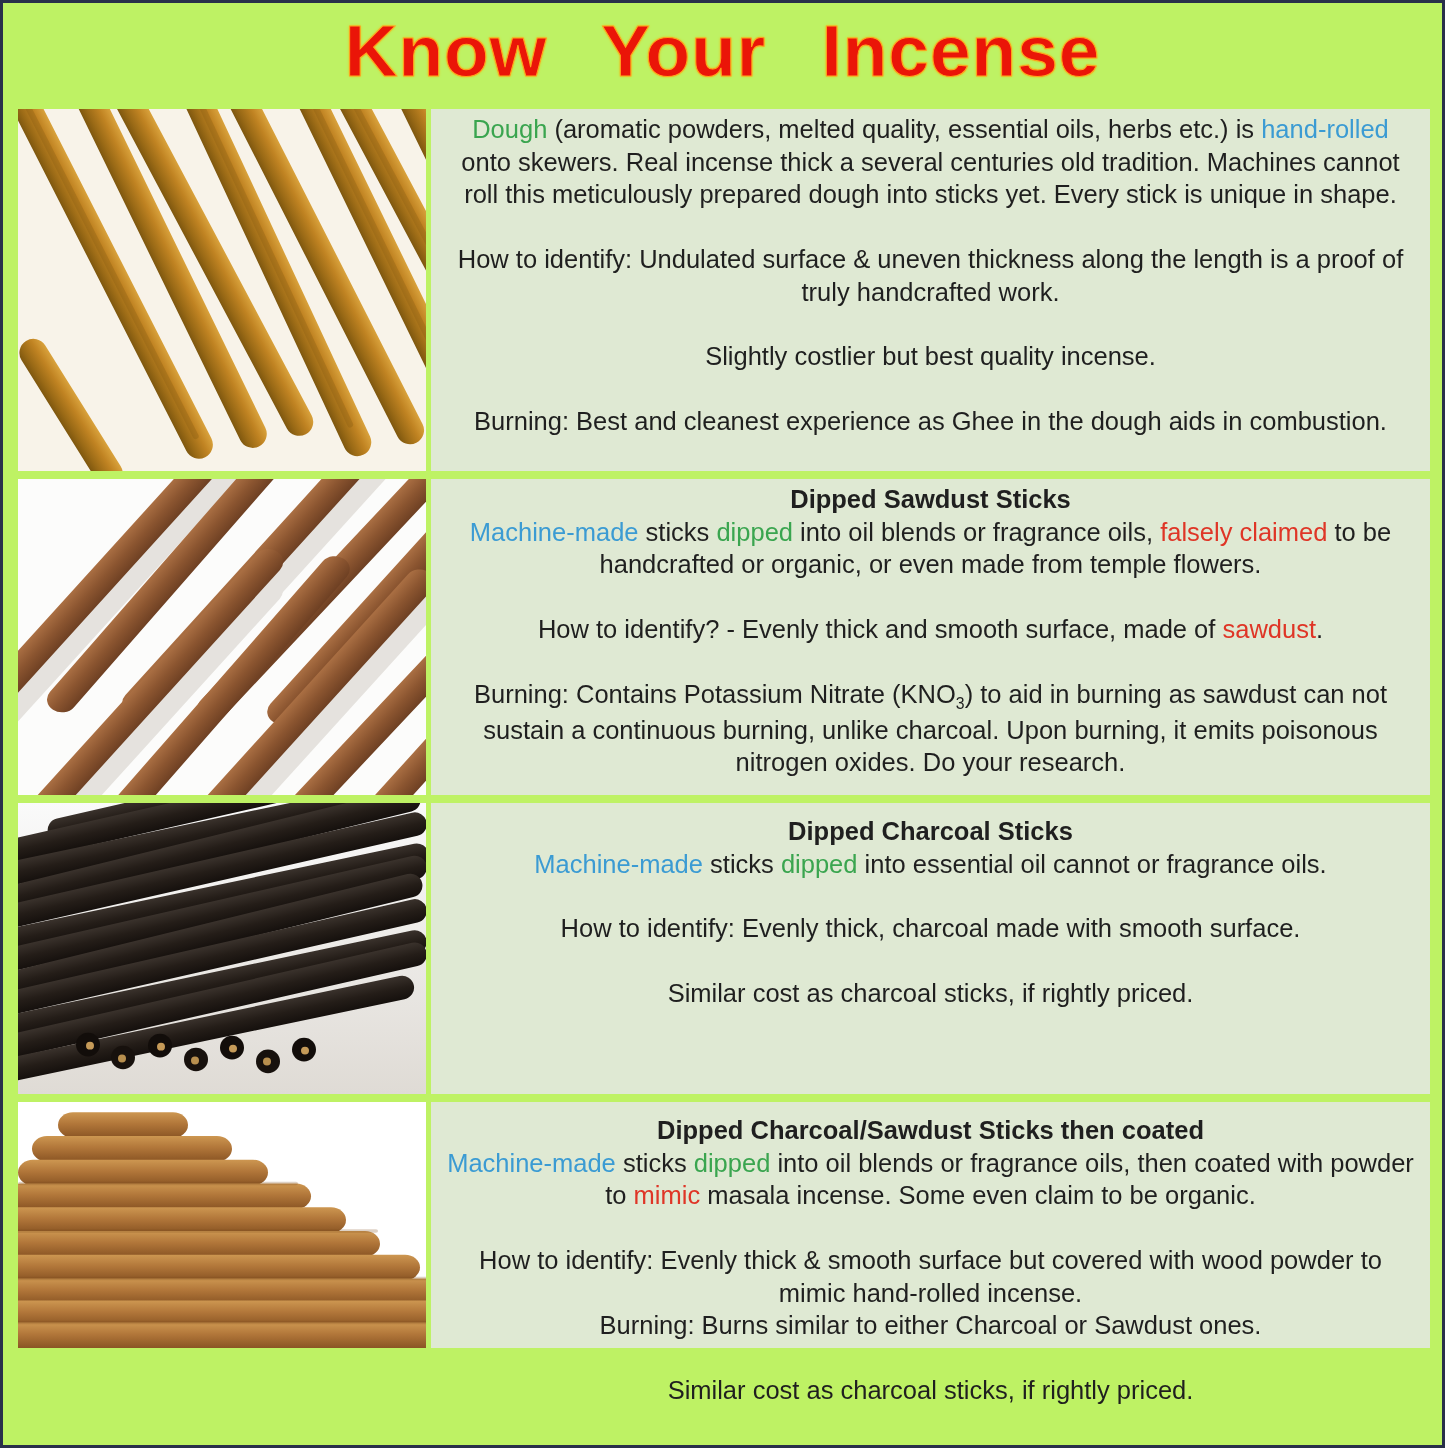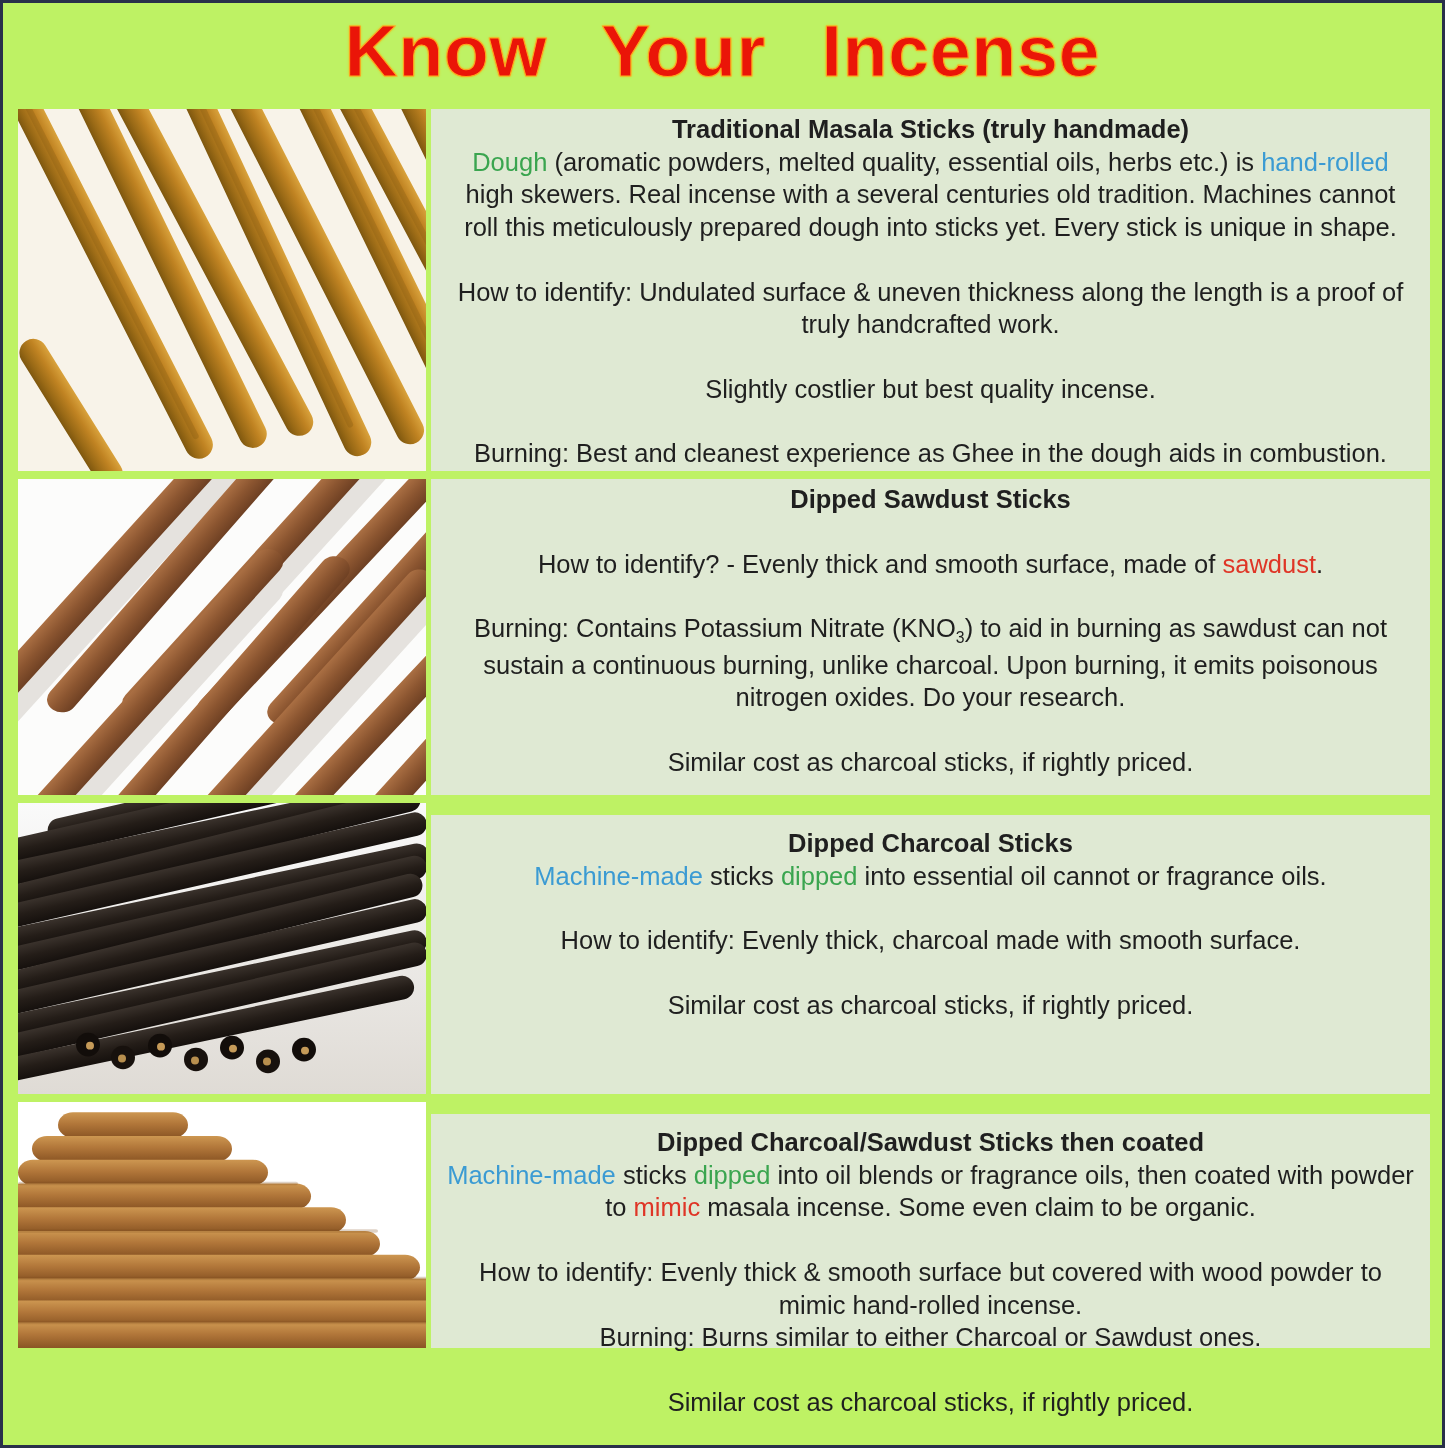--- a/index.html
+++ b/index.html
@@ -95,7 +95,6 @@
         </svg>
       </div>
       <div class="panel">
-        <div class="heading">Traditional Masala Sticks (truly handmade)</div>
         <p><span class="c-green">Dough</span><span> (aromatic powders, melted quality, essential oils, herbs etc.) is </span><span class="c-blue">hand-rolled</span><span> high skewers. Real incense with a several centuries old tradition. Machines cannot roll this meticulously prepared dough into sticks yet. Every stick is unique in shape.</span></p>
         <p class="gap"><span>How to identify:  Undulated surface &amp; uneven thickness along the length is a proof of truly handcrafted work.</span></p>
         <p class="gap"><span>Slightly costlier but best quality incense.</span></p>

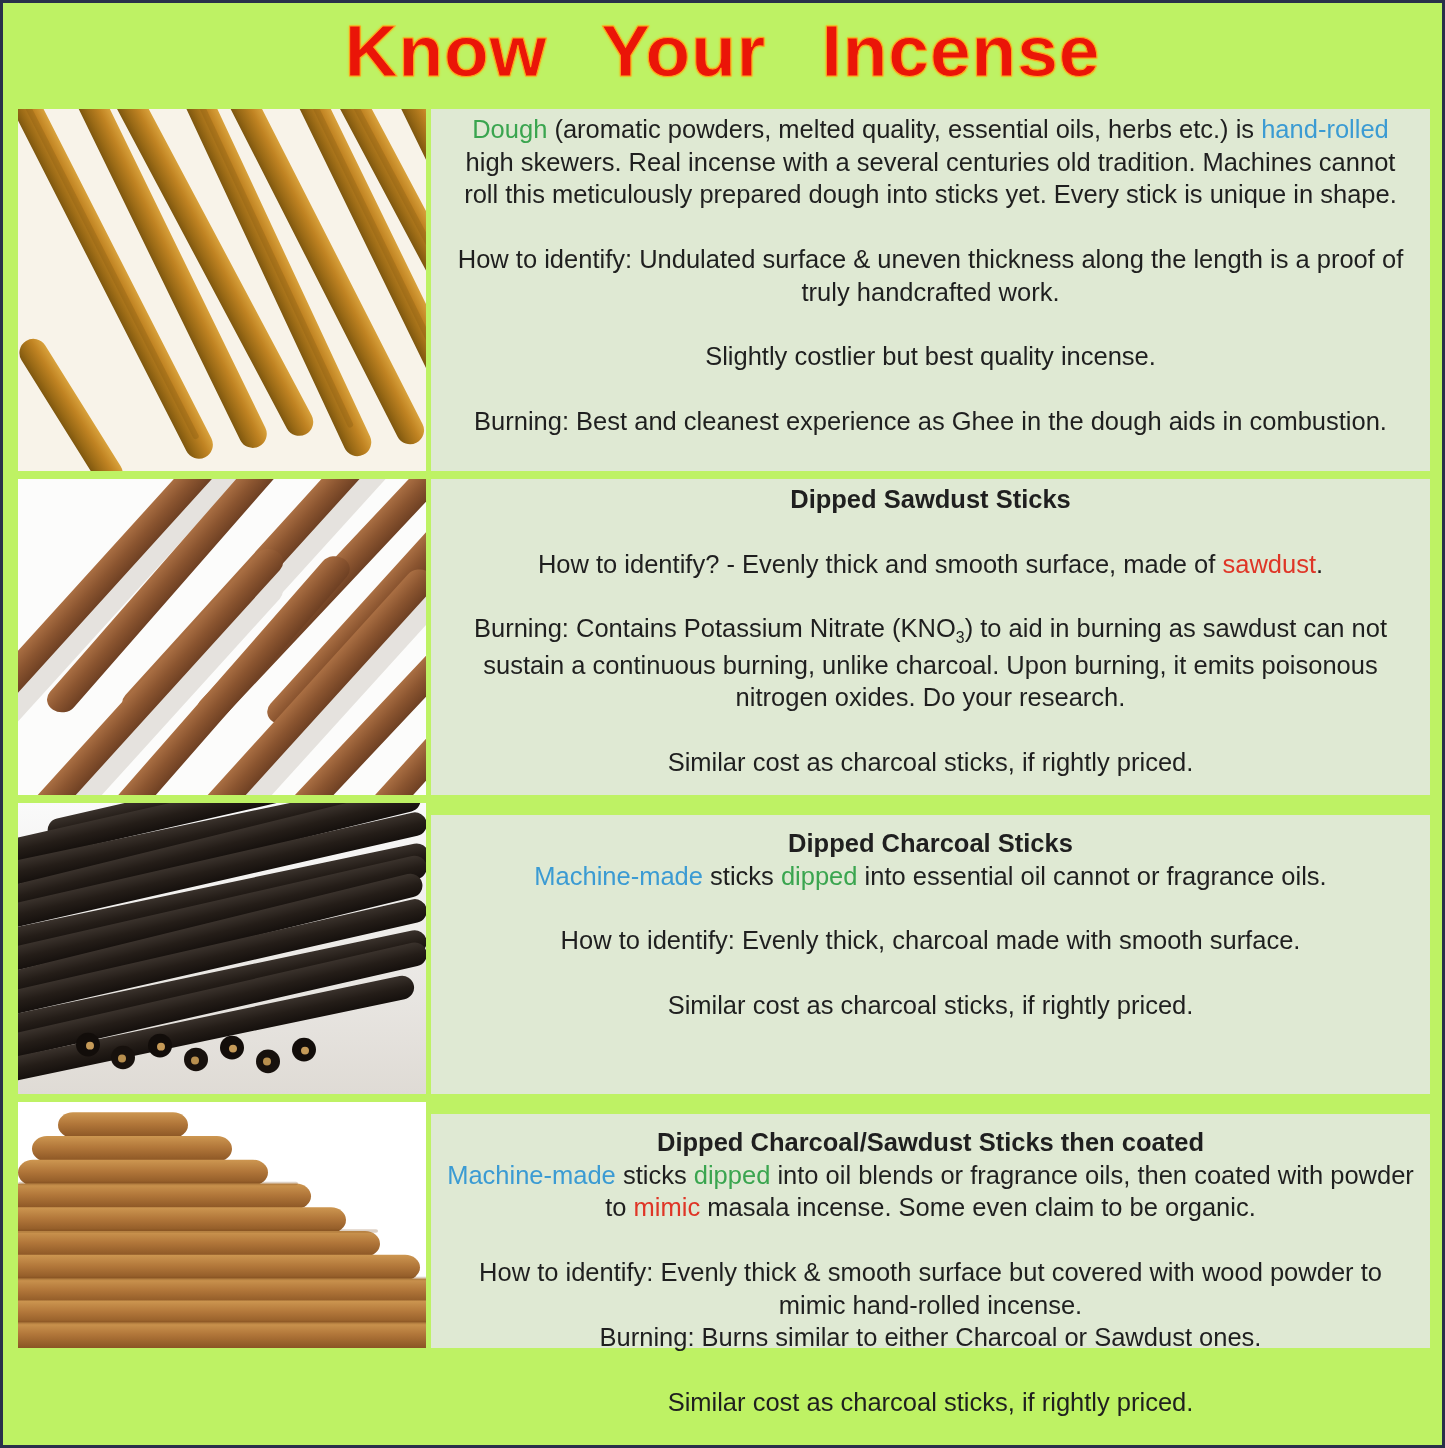--- a/index.html
+++ b/index.html
@@ -95,7 +95,7 @@
         </svg>
       </div>
       <div class="panel">
-        <p><span class="c-green">Dough</span><span> (aromatic powders, melted quality, essential oils, herbs etc.) is </span><span class="c-blue">hand-rolled</span><span> high skewers. Real incense with a several centuries old tradition. Machines cannot roll this meticulously prepared dough into sticks yet. Every stick is unique in shape.</span></p>
+        <p><span class="c-green">Dough</span><span> (aromatic powders, melted quality, essential oils, herbs etc.) is </span><span class="c-blue">hand-rolled</span><span> onto skewers. Real incense thick a several centuries old tradition. Machines cannot roll this meticulously prepared dough into sticks yet. Every stick is unique in shape.</span></p>
         <p class="gap"><span>How to identify:  Undulated surface &amp; uneven thickness along the length is a proof of truly handcrafted work.</span></p>
         <p class="gap"><span>Slightly costlier but best quality incense.</span></p>
         <p class="gap"><span>Burning: Best and cleanest experience as Ghee in the dough aids in combustion.</span></p>

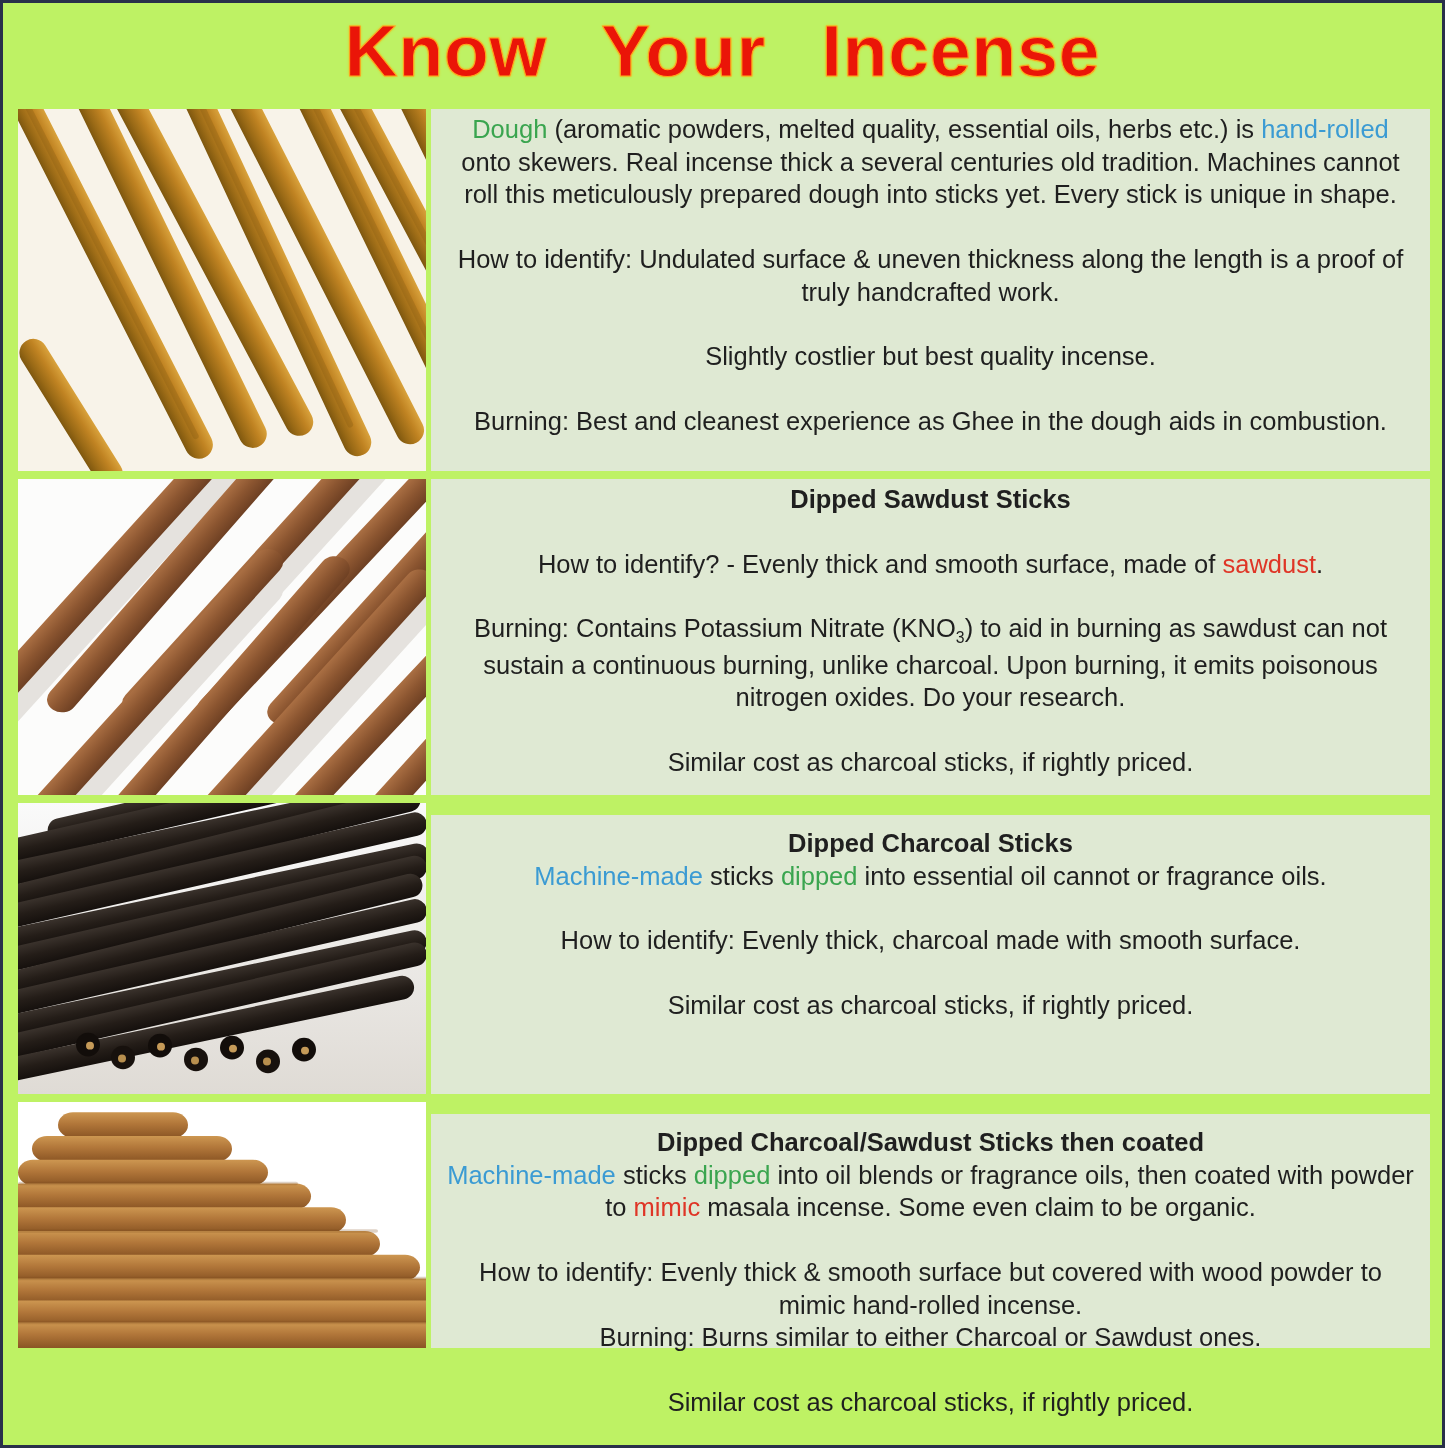--- a/index.html
+++ b/index.html
@@ -135,6 +135,7 @@
       </div>
       <div class="panel">
         <div class="heading">Dipped Sawdust Sticks</div>
+        <p><span class="c-blue">Machine-made</span><span> sticks </span><span class="c-green">dipped</span><span> into oil blends or fragrance oils, </span><span class="c-red">falsely claimed</span><span> to be handcrafted or organic, or even made from temple flowers.</span></p>
         <p class="gap"><span>How to identify? -  Evenly thick and smooth surface, made of </span><span class="c-red">sawdust</span><span>.</span></p>
         <p class="gap"><span>Burning:  Contains Potassium Nitrate (KNO</span><span class="sub">3</span><span>) to aid in burning as sawdust can not sustain a continuous burning, unlike charcoal. Upon burning, it emits poisonous nitrogen oxides. Do your research.</span></p>
         <p class="gap"><span>Similar cost as charcoal sticks, if rightly priced.</span></p>

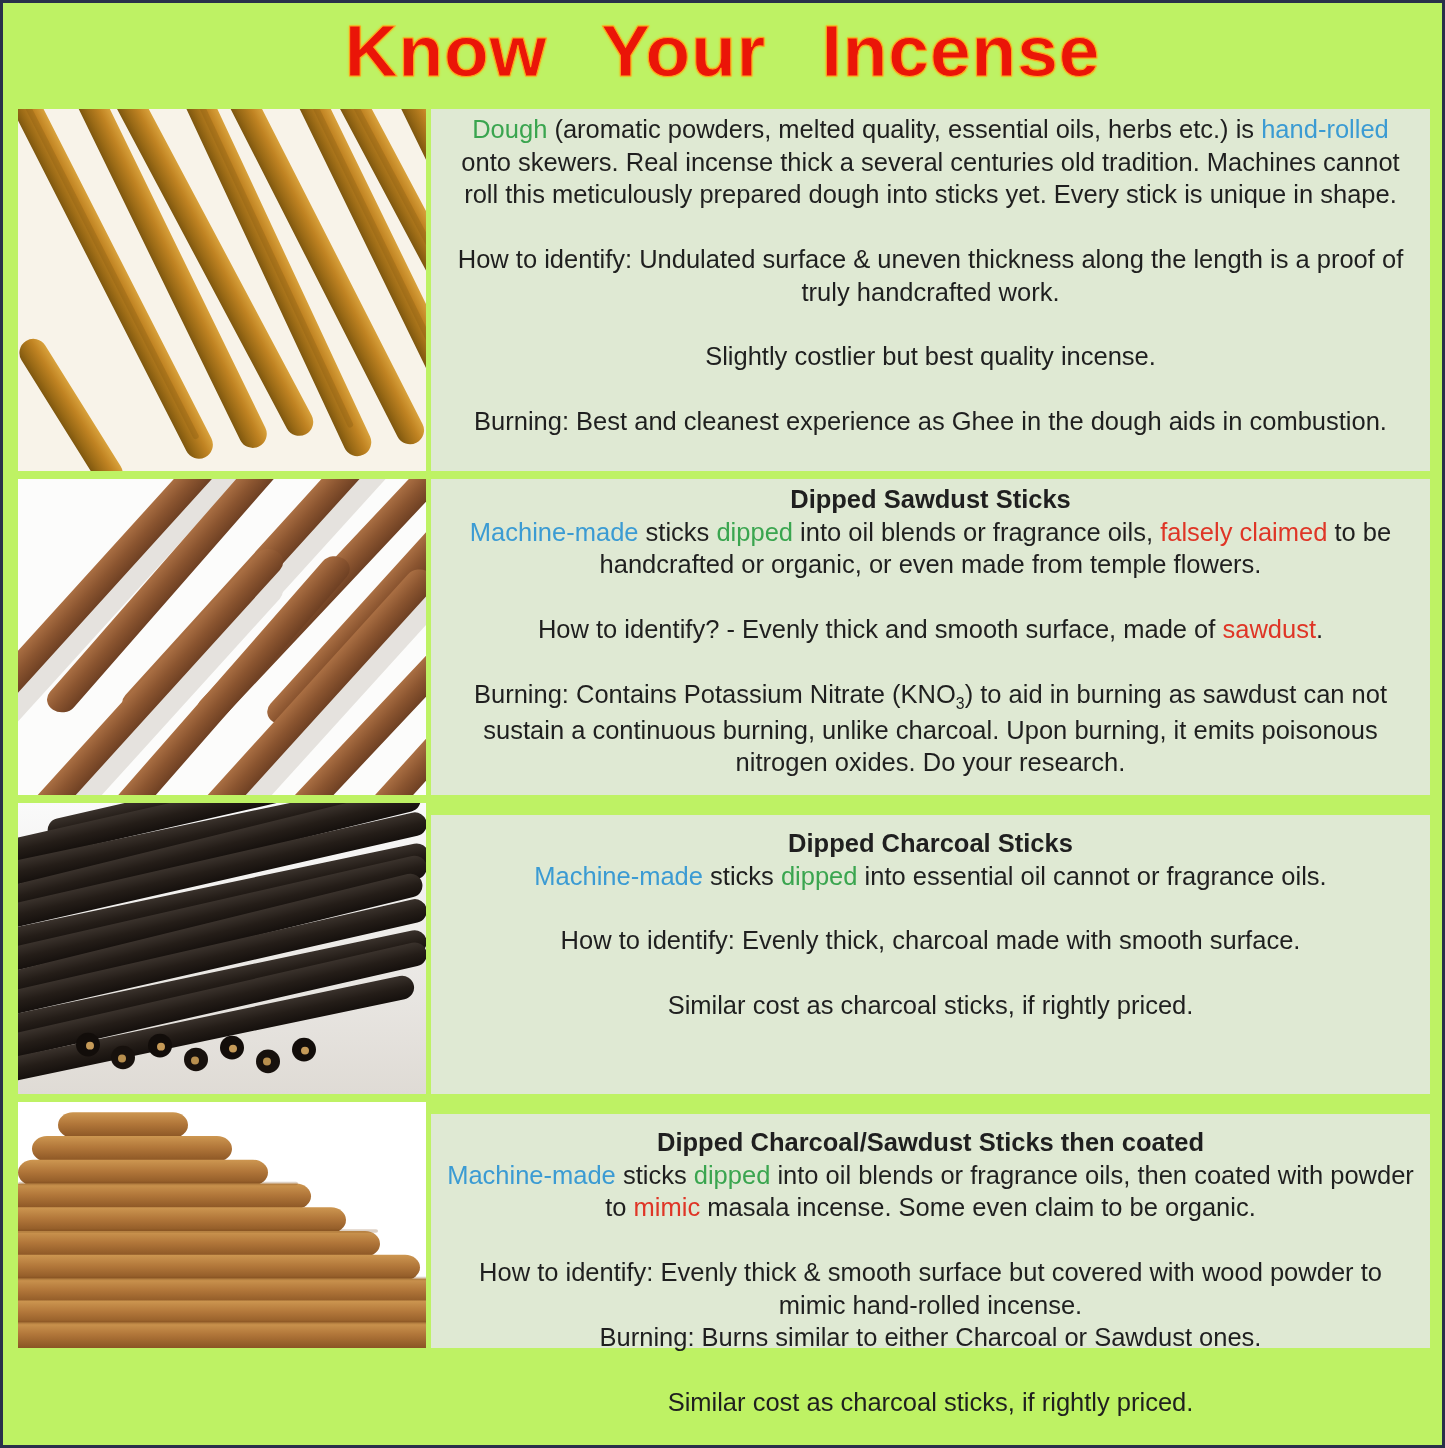--- a/index.html
+++ b/index.html
@@ -46,7 +46,7 @@
     line-height:1.28;
     padding:4px 16px 4px 16px;
   }
-  .row.r3 .panel,.row.r4 .panel{padding-top:12px;margin-top:12px;}
+  .row.r3 .panel,.row.r4 .panel{padding-top:12px;}
   .heading{font-weight:bold;}
   .panel p{margin:0;}
   .panel p.gap{margin-top:32px;}

